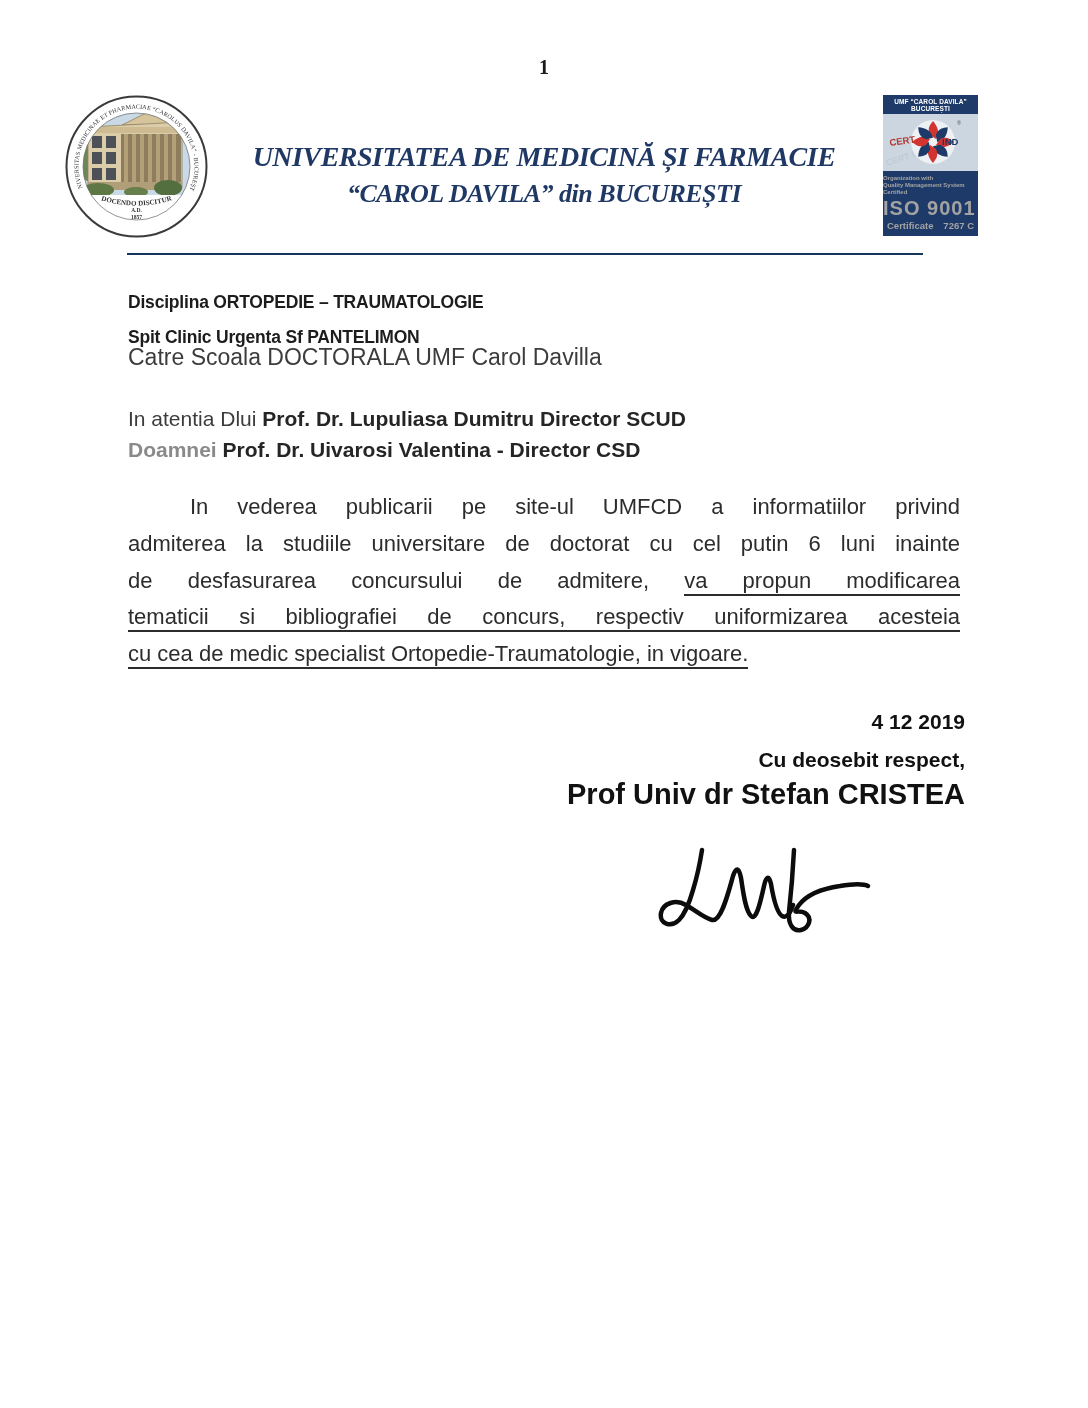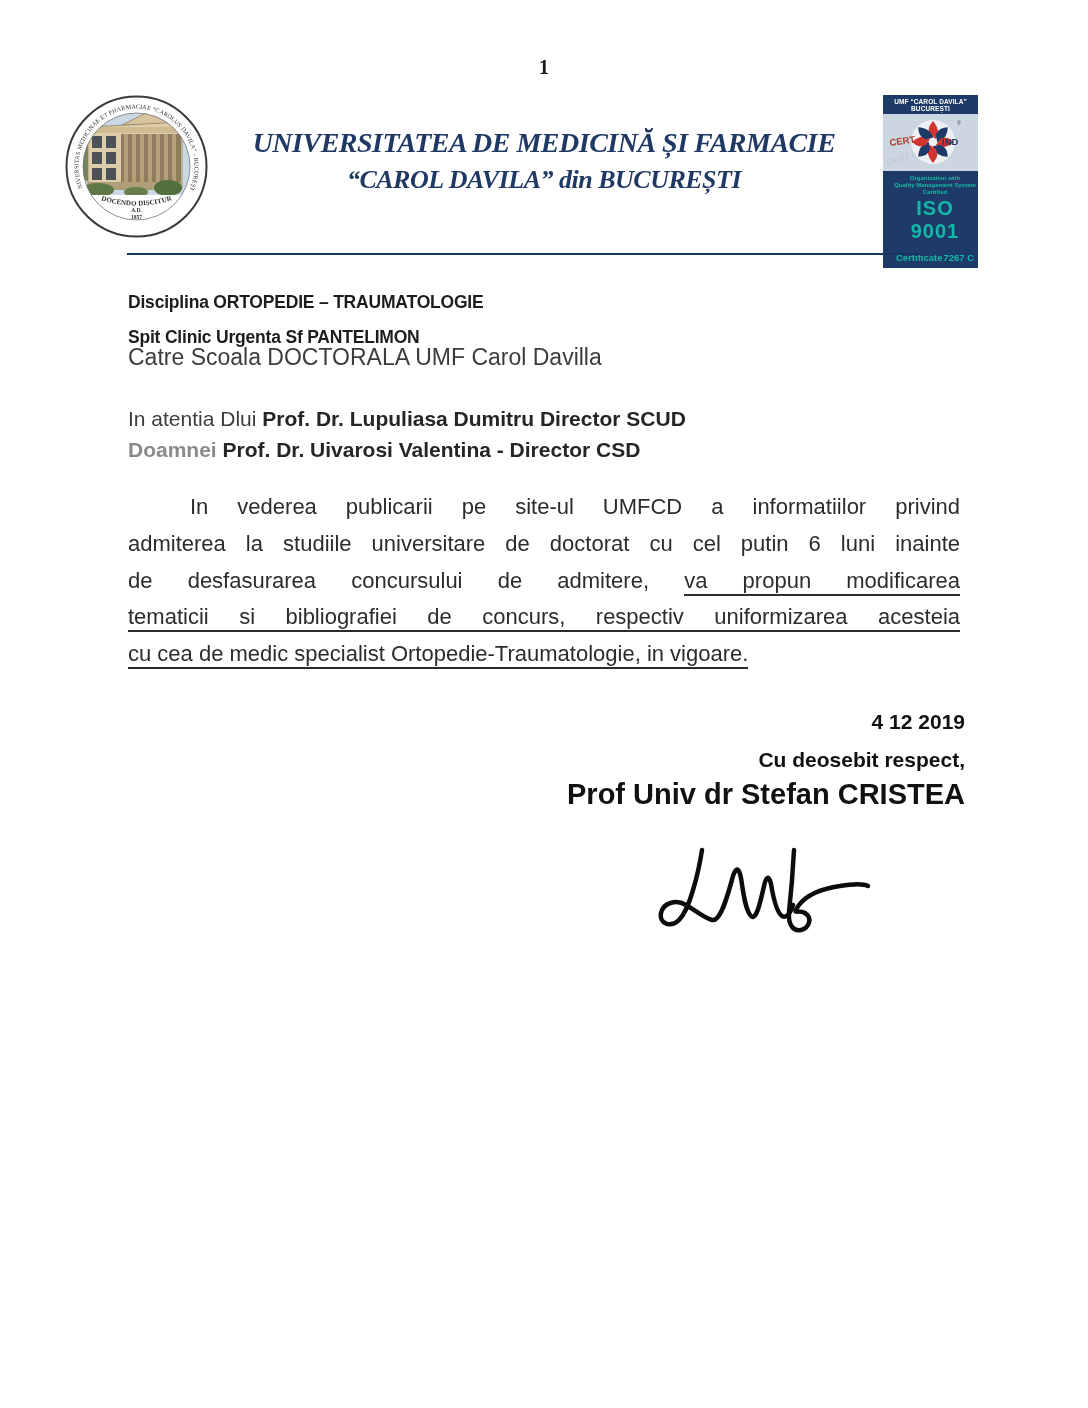--- a/index.html
+++ b/index.html
@@ -11,7 +11,7 @@
   .seal{left:64px;top:94px;width:145px;height:145px;}
   .title{left:218px;top:124px;width:652px;text-align:center;color:var(--navy);
          font-family:"Liberation Serif", serif;font-style:italic;font-weight:bold;}
-  .title .t1{font-size:28px;letter-spacing:-0.5px;line-height:38px;}
+  .title .t1{font-size:28px;letter-spacing:-0.5px;line-height:38px;margin-top:14px;}
   .title .t2{font-size:26px;letter-spacing:-0.5px;line-height:36px;}
   .badge{left:883px;top:95px;width:95px;font-family:"Liberation Sans", sans-serif;}
   .badge-top{background:var(--badge-navy);color:#ffffff;font-size:6.5px;font-weight:bold;

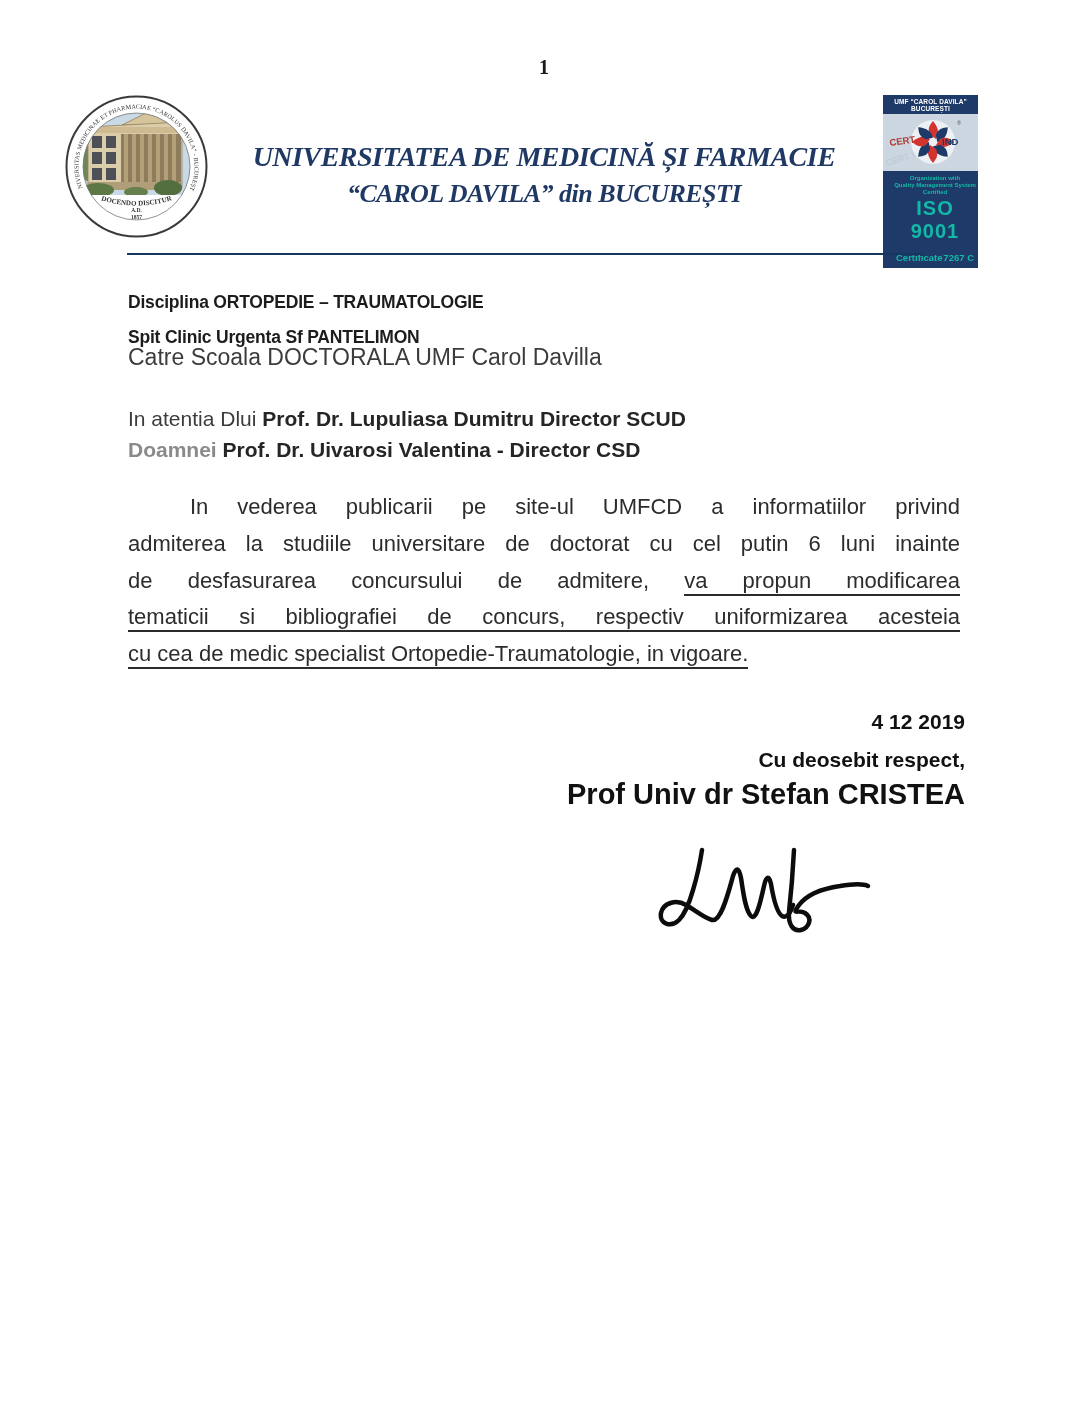--- a/index.html
+++ b/index.html
@@ -17,7 +17,7 @@
   .badge-top{background:var(--badge-navy);color:#ffffff;font-size:6.5px;font-weight:bold;
              text-align:center;padding:3px 0 2px 0;letter-spacing:0.1px;}
   .badge-mid{background:var(--badge-panel);height:57px;position:relative;}
-  .badge-bottom{background:var(--badge-navy);color:#14b8a6;text-align:center;padding:4px 0 5px 9px;}
+  .badge-bottom{background:var(--badge-navy);color:#a3a3a3;padding:4px 0 5px 0;}
   .b-small{font-size:6px;font-weight:bold;line-height:7px;}
   .b-iso{font-size:20px;font-weight:bold;line-height:23px;letter-spacing:1px;margin-top:1px;}
   .b-cert{display:flex;justify-content:space-between;padding:0 4px;font-size:9.5px;font-weight:bold;margin-top:9px;}

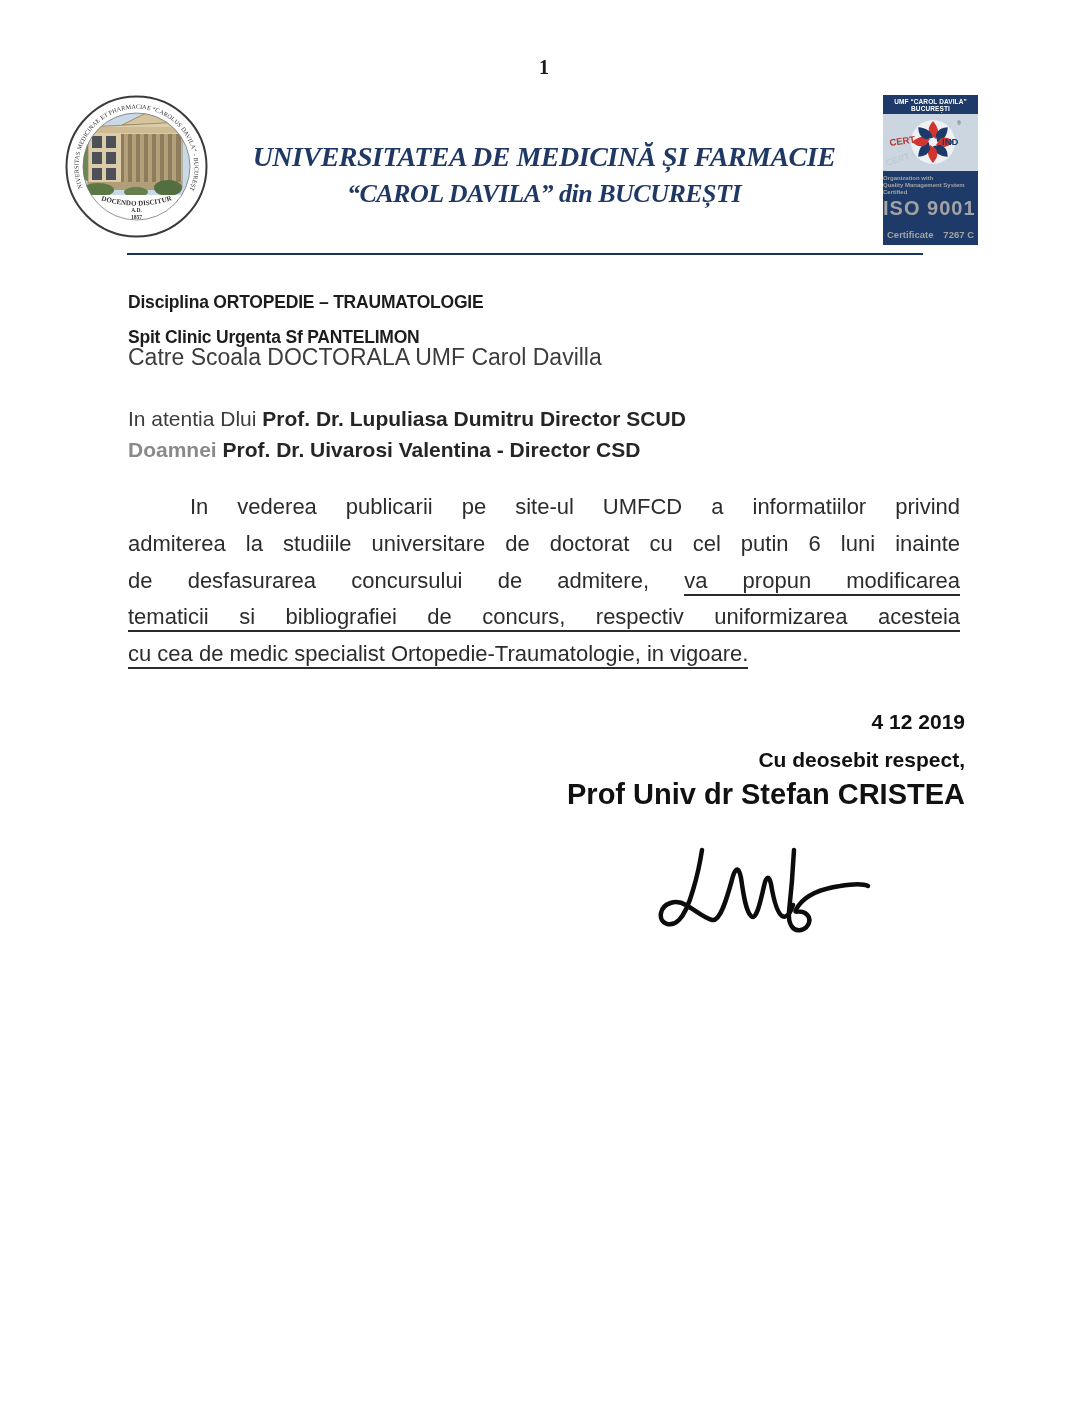--- a/index.html
+++ b/index.html
@@ -20,7 +20,7 @@
   .badge-bottom{background:var(--badge-navy);color:#a3a3a3;padding:4px 0 5px 0;}
   .b-small{font-size:6px;font-weight:bold;line-height:7px;}
   .b-iso{font-size:20px;font-weight:bold;line-height:23px;letter-spacing:1px;margin-top:1px;}
-  .b-cert{display:flex;justify-content:space-between;padding:0 4px;font-size:9.5px;font-weight:bold;margin-top:9px;}
+  .b-cert{display:flex;justify-content:space-between;padding:0 4px;font-size:9.5px;font-weight:bold;margin-top:0;}
   .rule{top:253px;left:127px;width:796px;height:2px;background:var(--rule);}
   .h-bold{font-weight:bold;font-size:17.5px;letter-spacing:-0.2px;color:#1c1c1c;left:128px;margin-top:12px;}
   .discipline{top:280px;}

